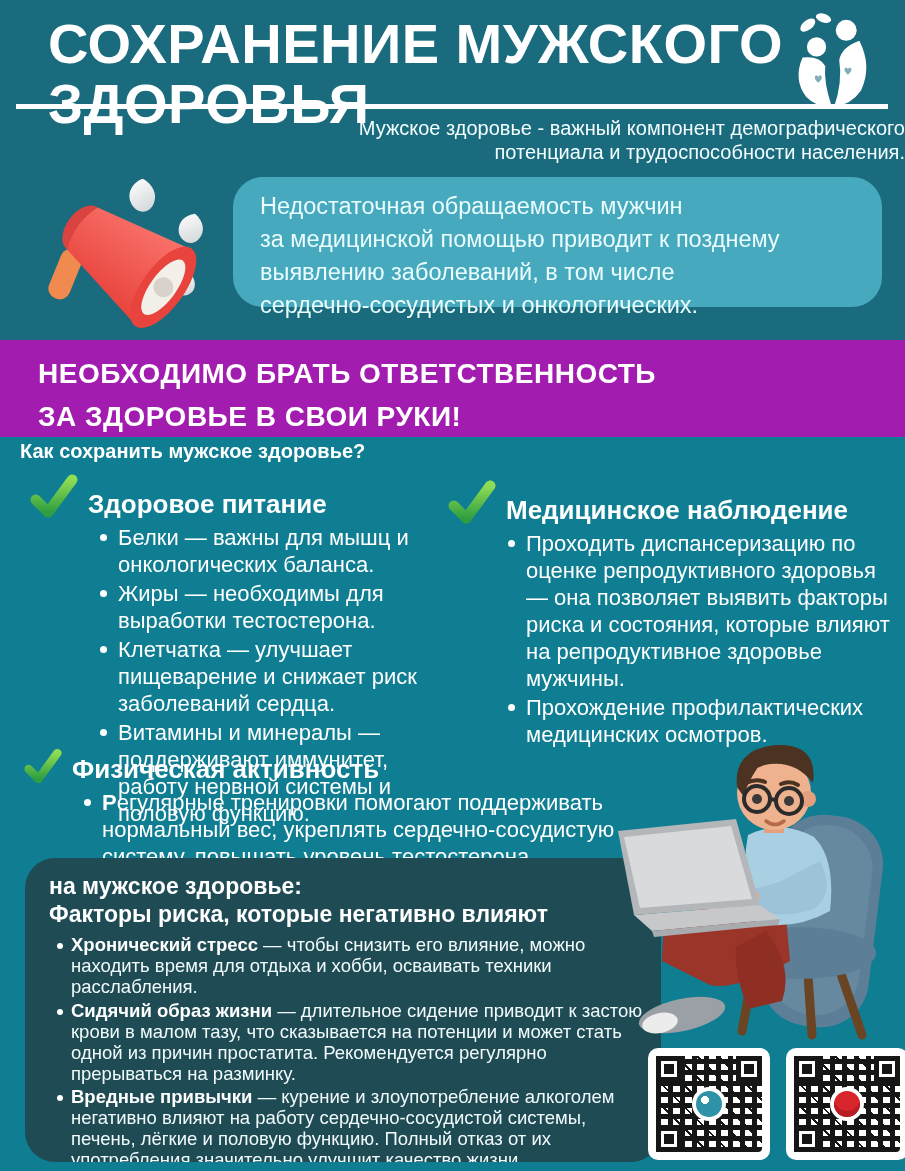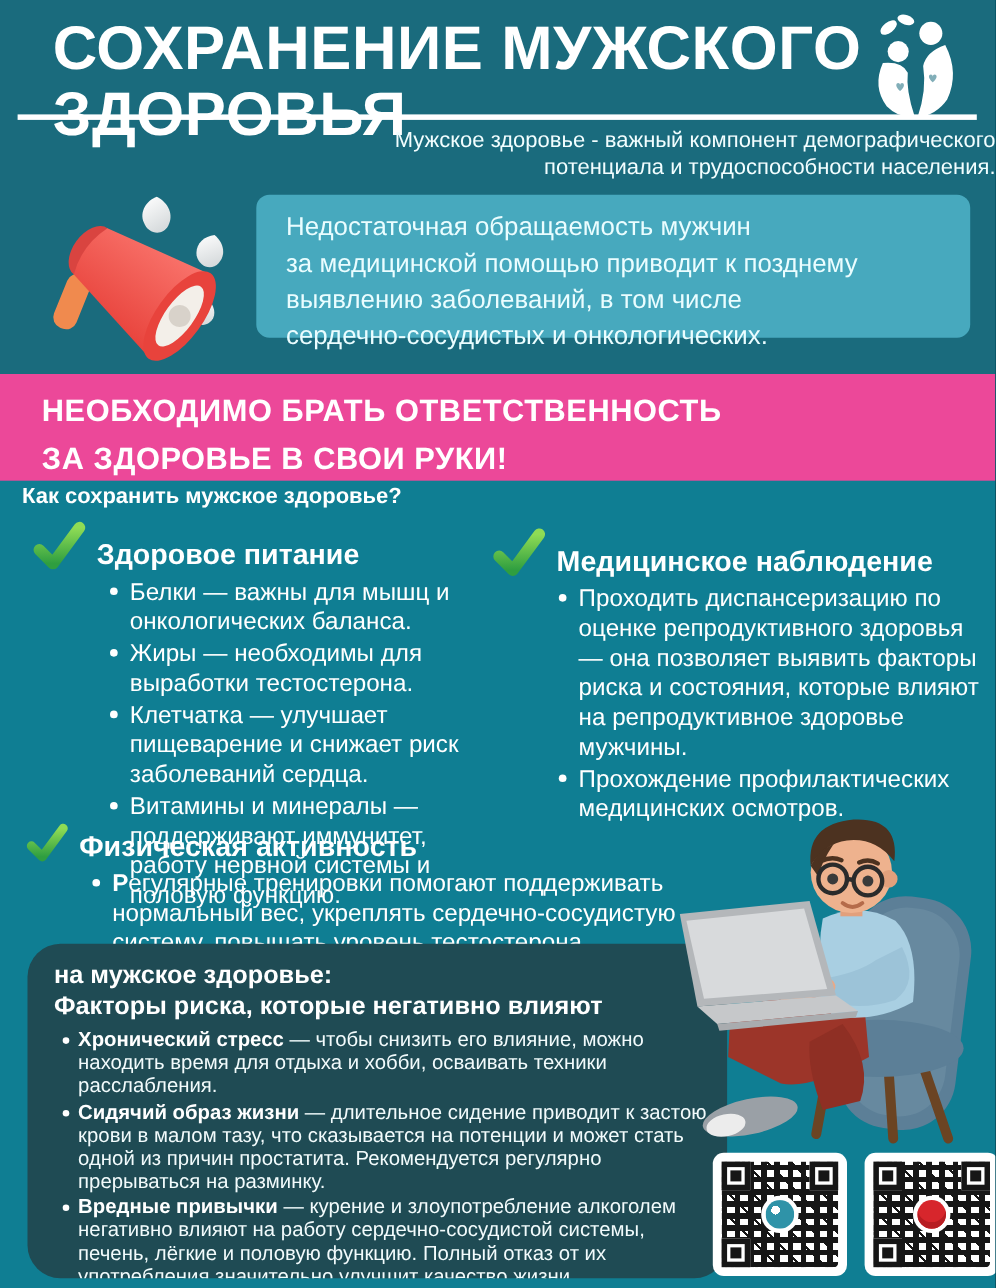--- a/index.html
+++ b/index.html
@@ -18,7 +18,7 @@
   
   .megaphone{position:absolute;left:20px;top:172px;width:212px;height:168px;}
   .callout{position:absolute;left:233px;top:177px;width:649px;height:130px;box-sizing:border-box;
-    background:#47a9be;border-radius:12px;padding:13px 14px 13px 27px;
+    background:#47a9be;border-radius:30px;padding:13px 14px 13px 27px;
     font-size:23.5px;line-height:1.4;color:#eafdff;}
   
   .banner{position:absolute;left:0;top:340px;width:905px;height:97px;background:#ec4899;}

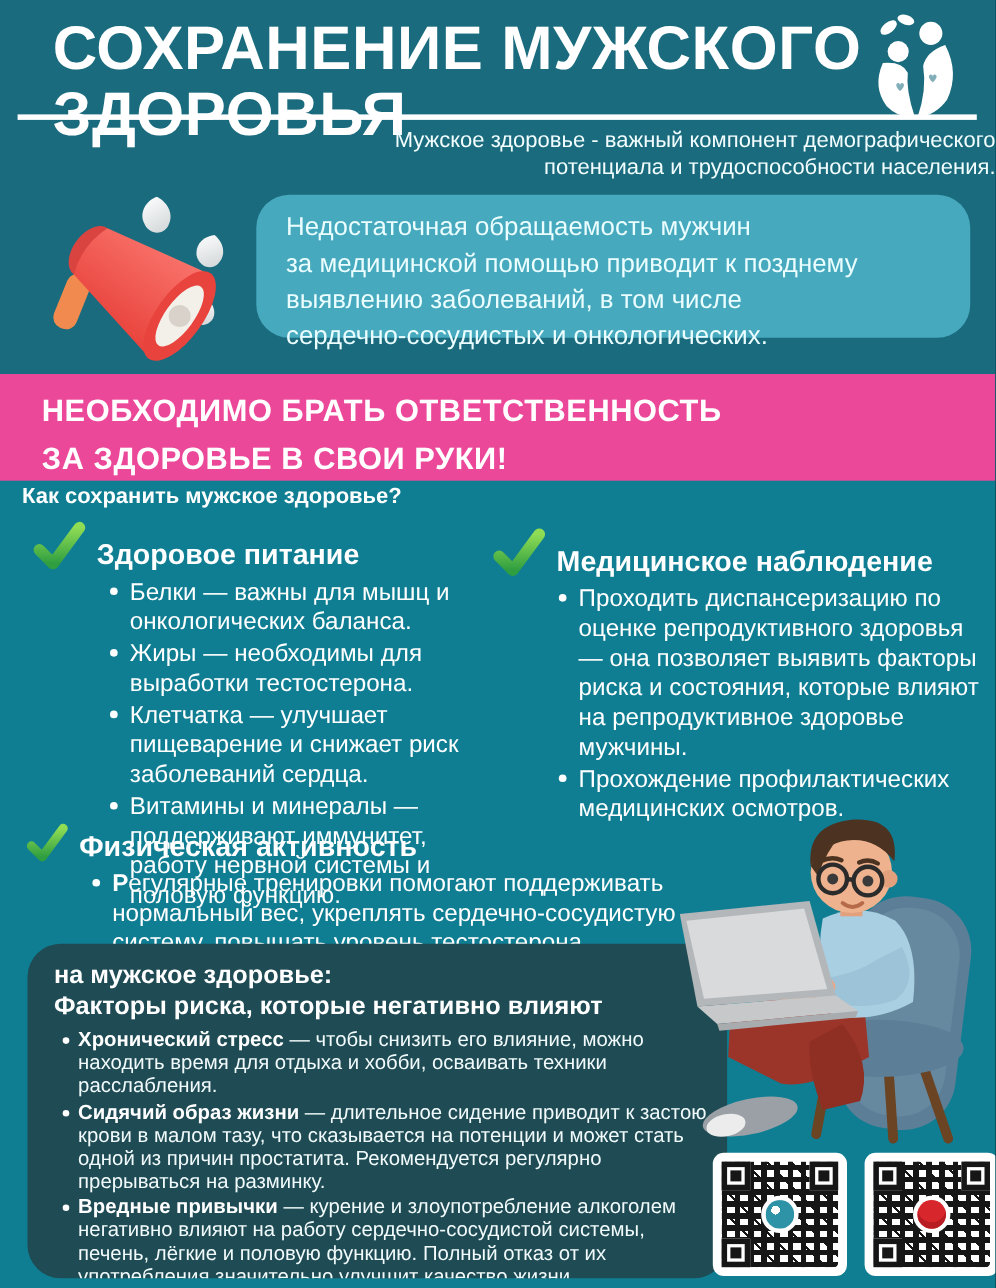--- a/index.html
+++ b/index.html
@@ -21,7 +21,7 @@
     background:#47a9be;border-radius:30px;padding:13px 14px 13px 27px;
     font-size:23.5px;line-height:1.4;color:#eafdff;}
   
-  .banner{position:absolute;left:0;top:340px;width:905px;height:97px;background:#ec4899;}
+  .banner{position:absolute;left:0;top:340px;width:905px;height:97px;background:#a21caf;}
   .banner-text{position:absolute;left:38px;top:12px;font-size:28px;font-weight:800;
     letter-spacing:.5px;line-height:1.55;color:#fff;}
   

